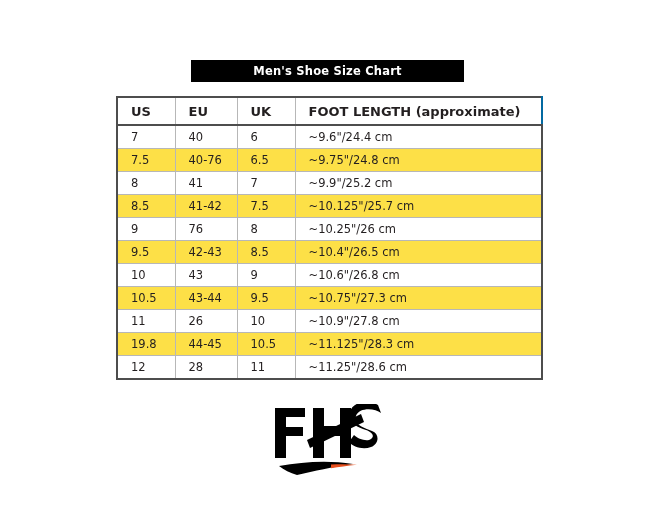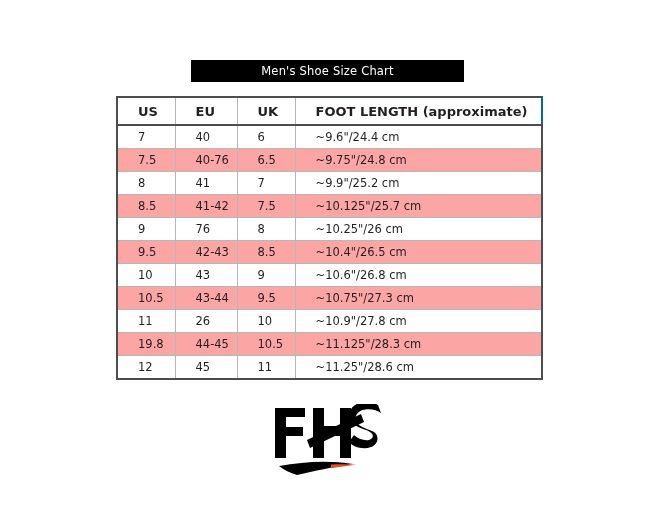--- a/index.html
+++ b/index.html
@@ -32,7 +32,7 @@
     background: #000000;
     color: #ffffff;
     font-size: 11.5px;
-    font-weight: 400;
+    font-weight: 700;
     display: flex;
     align-items: center;
     justify-content: center;

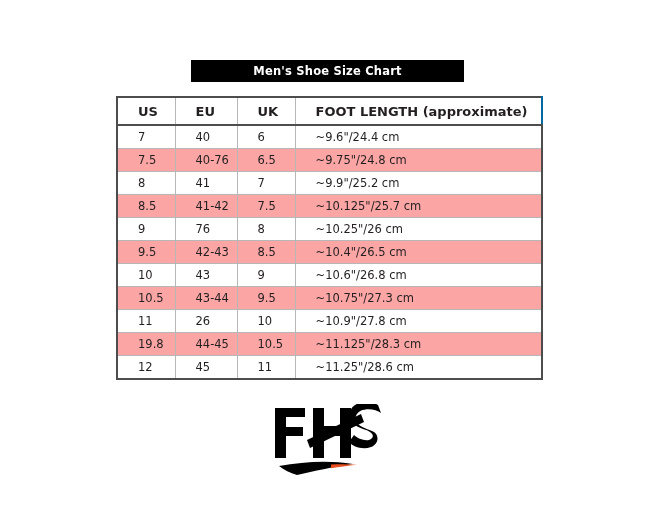--- a/index.html
+++ b/index.html
@@ -56,7 +56,7 @@
   table.size-chart th,
   table.size-chart td {
     border: 1px solid #b7b7b7;
-    padding: 0 0 0 20px;
+    padding: 0 0 0 13px;
     height: 22px;
     font-size: 11.5px;
     text-align: left;

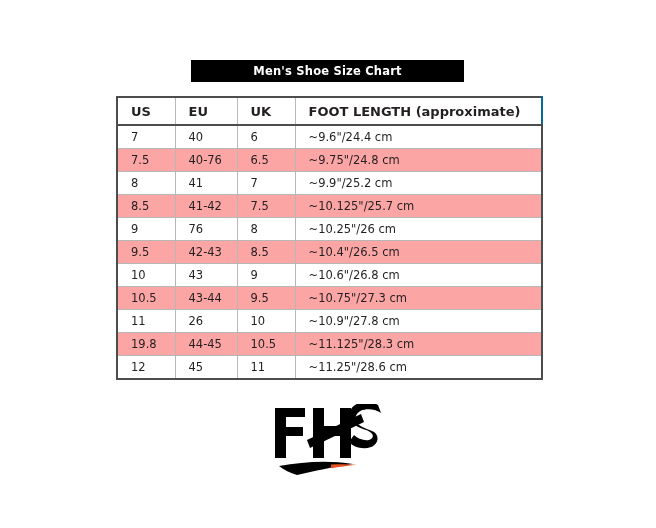--- a/index.html
+++ b/index.html
@@ -80,7 +80,7 @@
   }
 
   table.size-chart tbody tr.alt td {
-    background: #fca5a5;
+    background: #fde047;
   }
   table.size-chart tbody tr td {
     background: #ffffff;

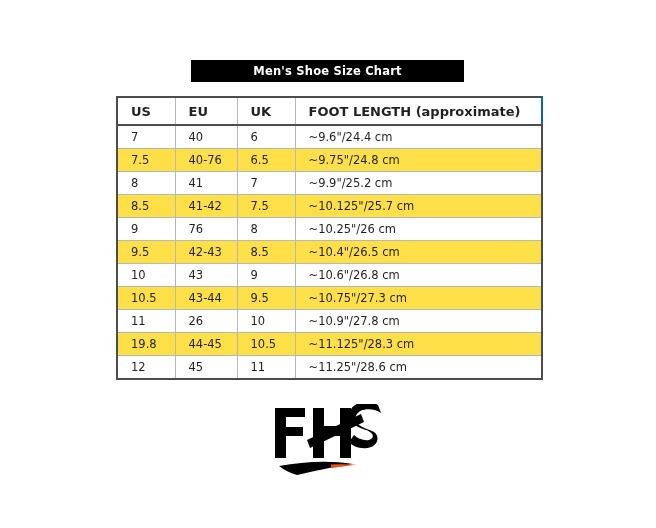--- a/index.html
+++ b/index.html
@@ -196,7 +196,7 @@
         </tr>
         <tr>
           <td>12</td>
-          <td>45</td>
+          <td>28</td>
           <td>11</td>
           <td>~11.25"/28.6 cm</td>
         </tr>

